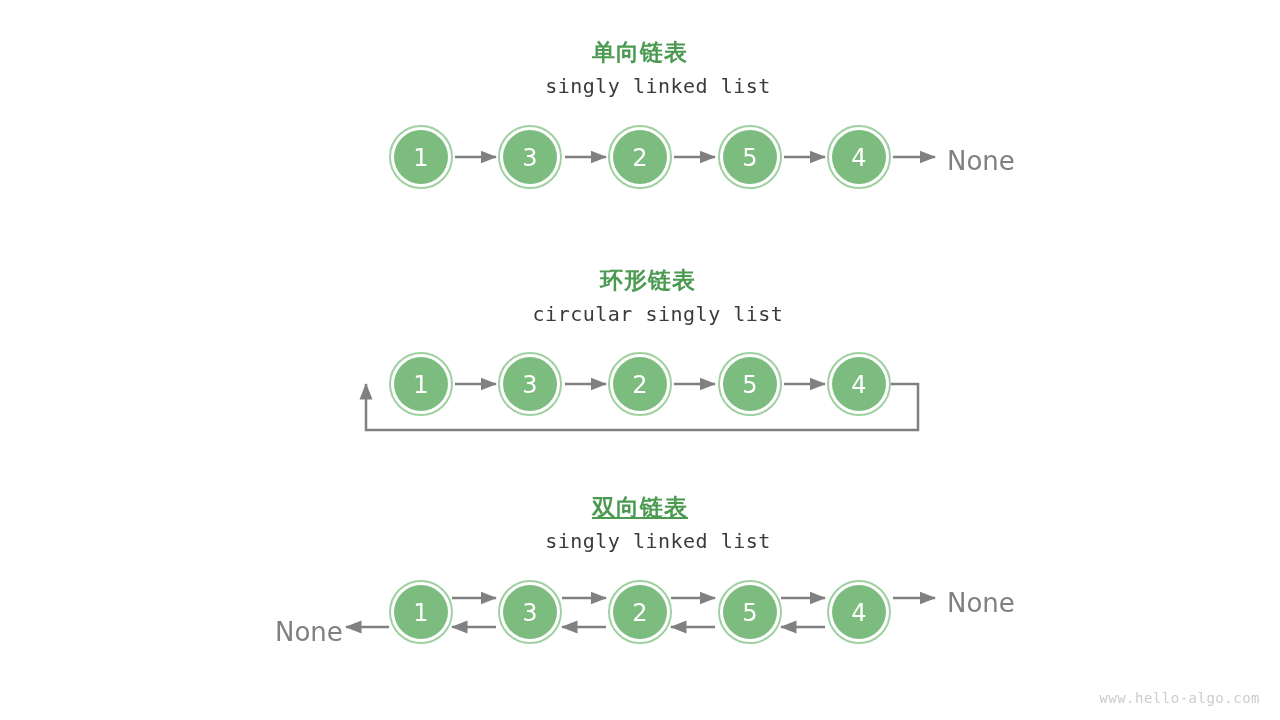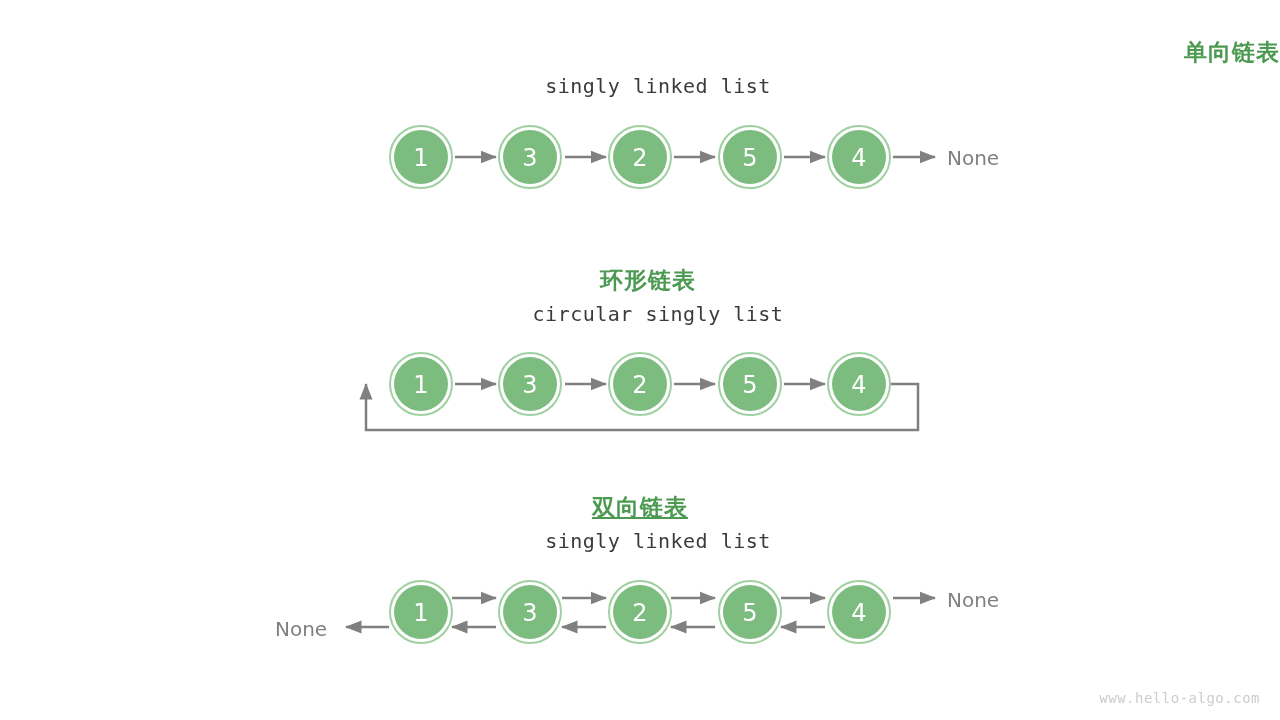--- a/index.html
+++ b/index.html
@@ -195,7 +195,7 @@
   </g>
 </svg>
 
-<div class="section-title" style="top:37px;text-align:right;">单向链表</div>
+<div class="section-title" style="top:37px;">单向链表</div>
 <div class="section-subtitle" style="top:74px;">singly linked list</div>
 <div class="none-label" style="left:947px; top:146px;">None</div>
 

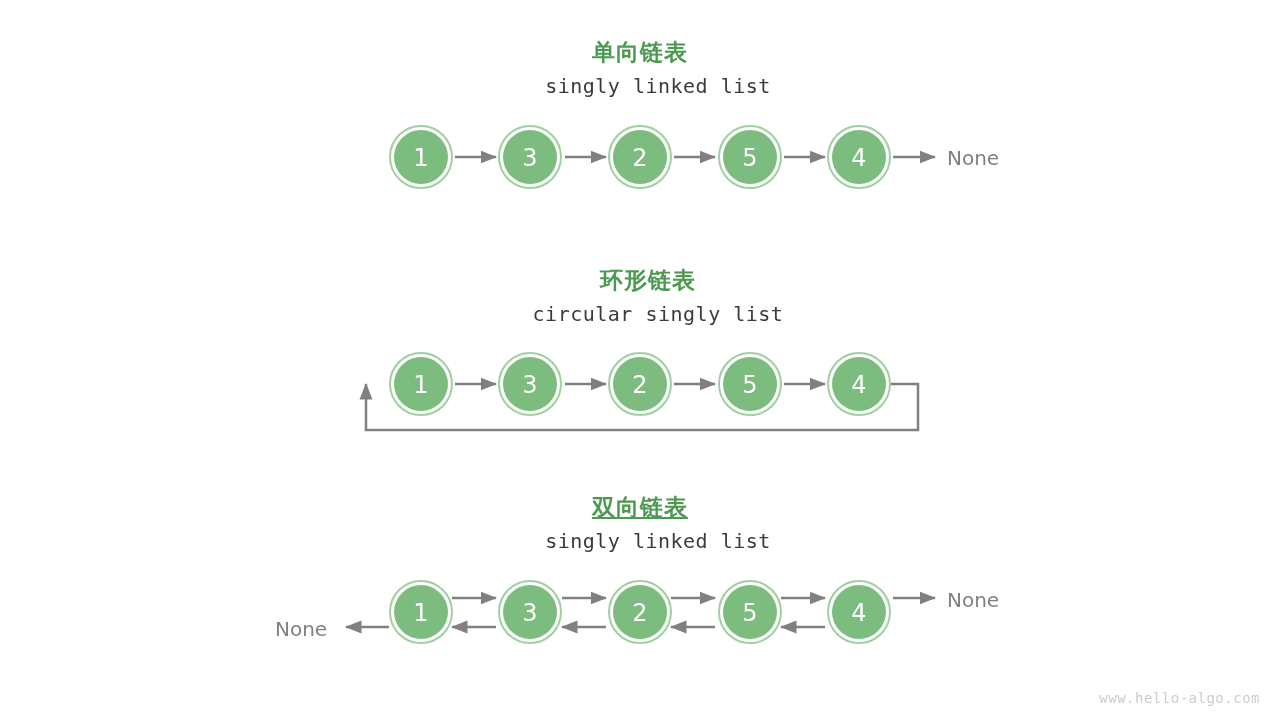--- a/index.html
+++ b/index.html
@@ -45,7 +45,7 @@
   .none-label {
     position: absolute;
     font-family: "DejaVu Sans", sans-serif;
-    font-size: 20px;
+    font-size: 26px;
     color: #808080;
     white-space: nowrap;
   }

